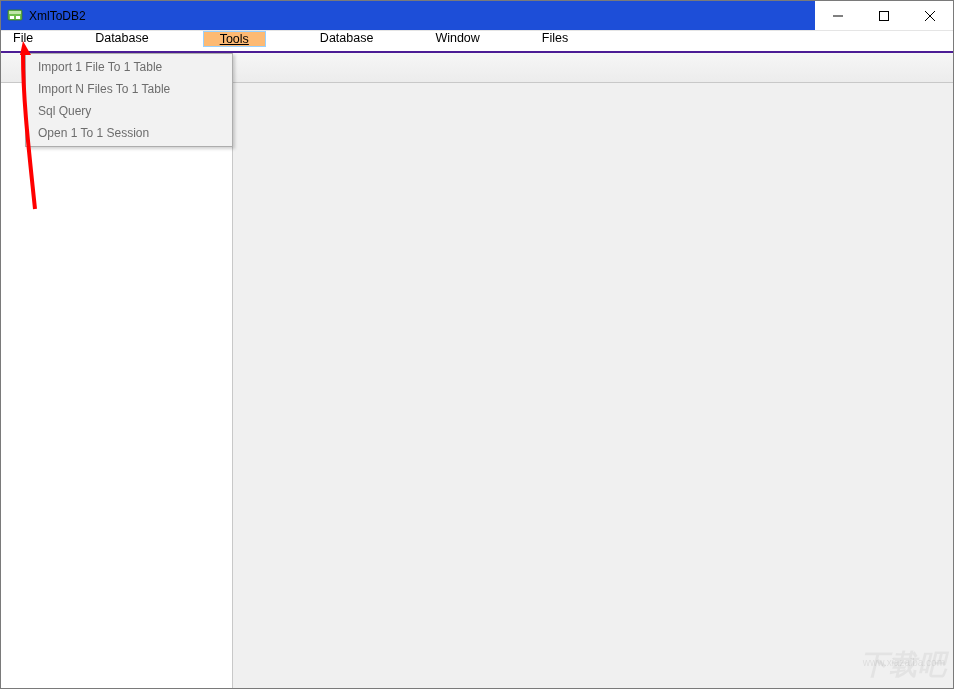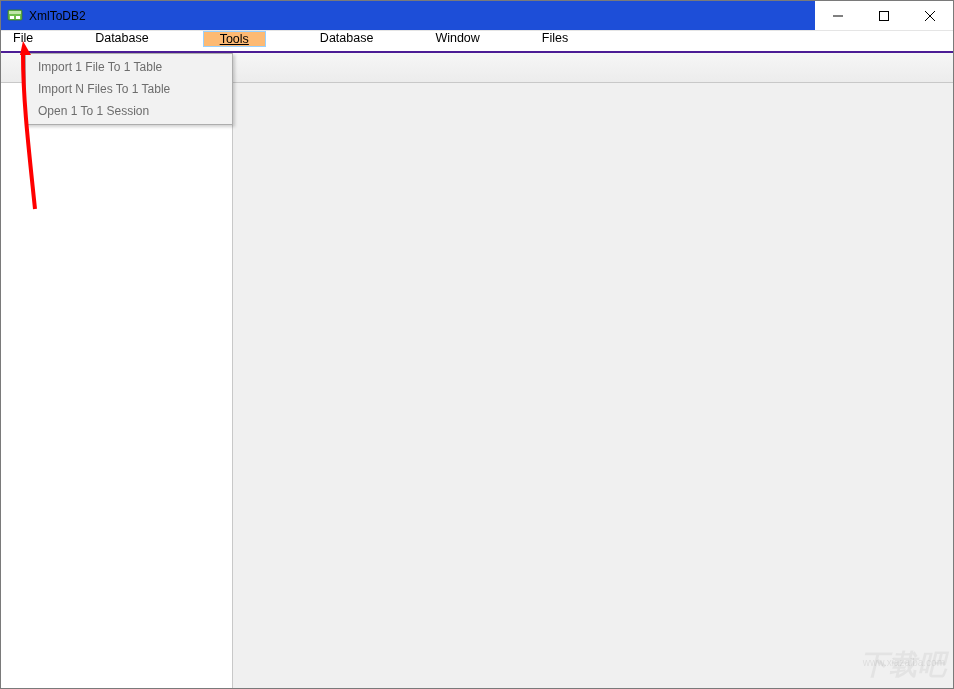--- a/index.html
+++ b/index.html
@@ -92,6 +92,7 @@
   <div class="dropdown">
     <div class="dd-item">Import 1 File To 1 Table</div>
     <div class="dd-item">Import N Files To 1 Table</div>
+    <div class="dd-item">Sql Query</div>
     <div class="dd-item">Open 1 To 1 Session</div>
   </div>
 

